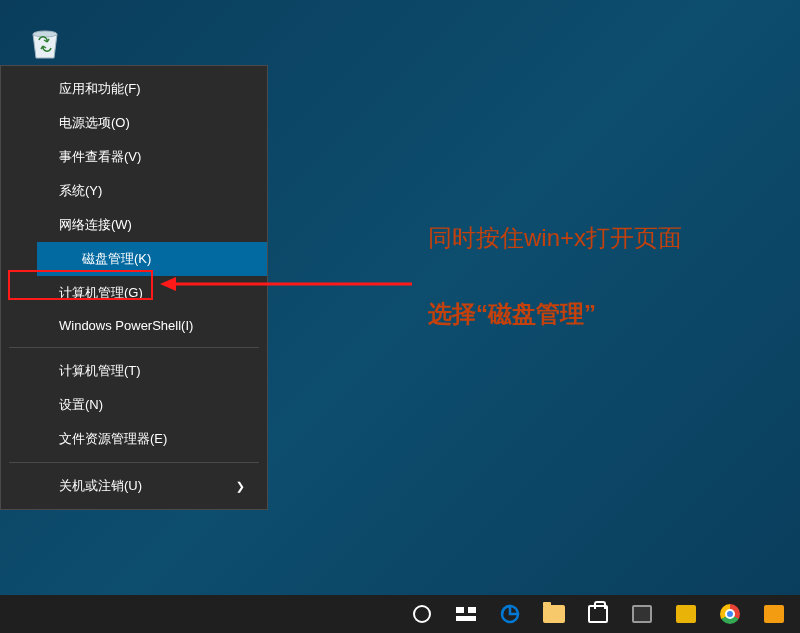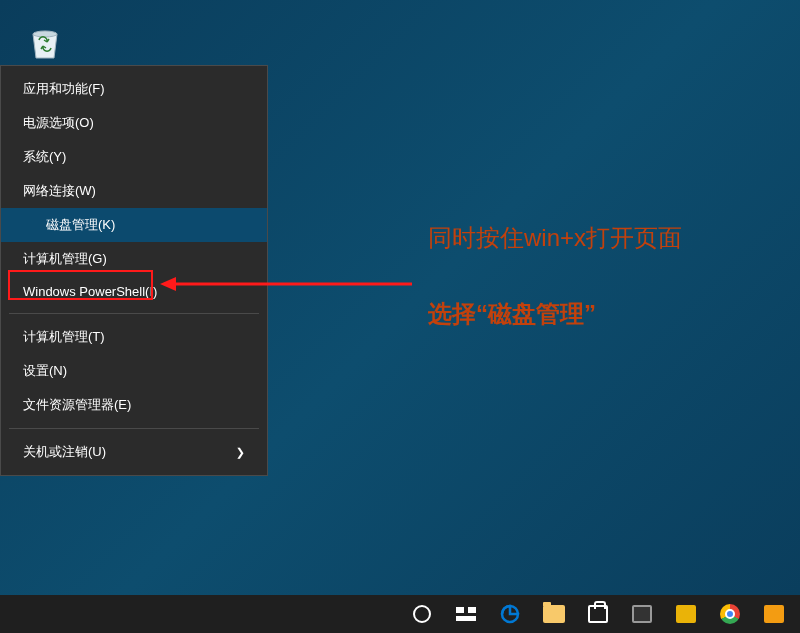--- a/index.html
+++ b/index.html
@@ -30,7 +30,7 @@
       border: 1px solid #4a4a4a;
       padding: 4px 0;
     }
-    .menu-group { padding: 2px 0; }
+    .menu-group { padding: 2px 0; margin-left: 36px; }
     .menu-sep { height: 1px; background: #4a4a4a; margin: 4px 8px; }
     .menu-item {
       color: #ffffff;

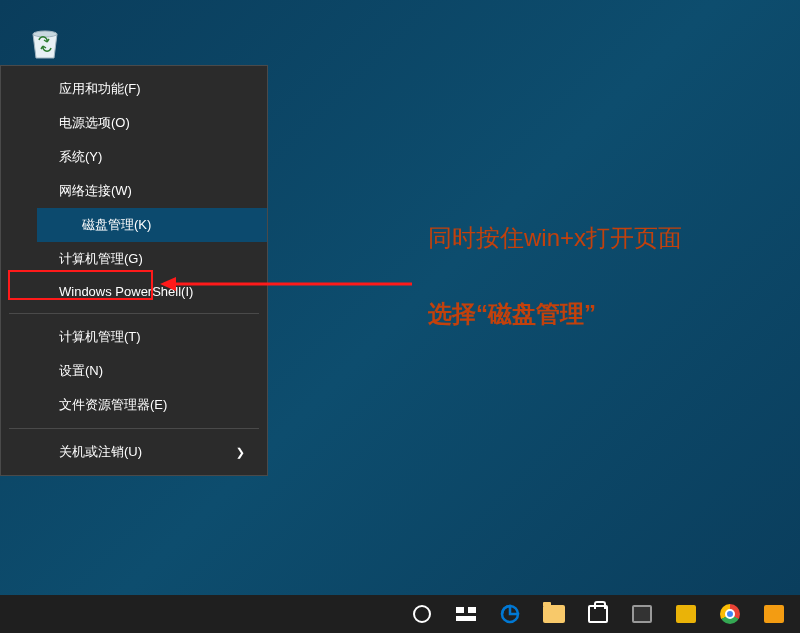--- a/index.html
+++ b/index.html
@@ -126,6 +126,9 @@
         <span>电源选项(O)</span>
       </div>
     <div class="menu-item">
+        <span>事件查看器(V)</span>
+      </div>
+    <div class="menu-item">
         <span>系统(Y)</span>
       </div>
     <div class="menu-item">

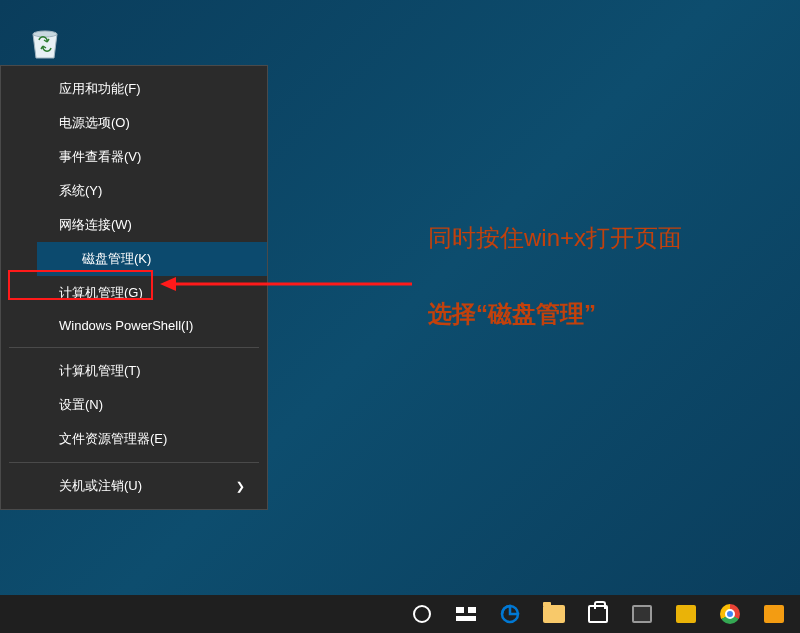--- a/index.html
+++ b/index.html
@@ -42,7 +42,7 @@
       justify-content: space-between;
       align-items: center;
     }
-    .menu-item.hover { background: #0c4a6e; padding-left: 45px; }
+    .menu-item.hover { background: #0369a1; padding-left: 45px; }
     .chevron { color: #fff; font-size: 11px; }
     .highlight-box {
       position: absolute;

